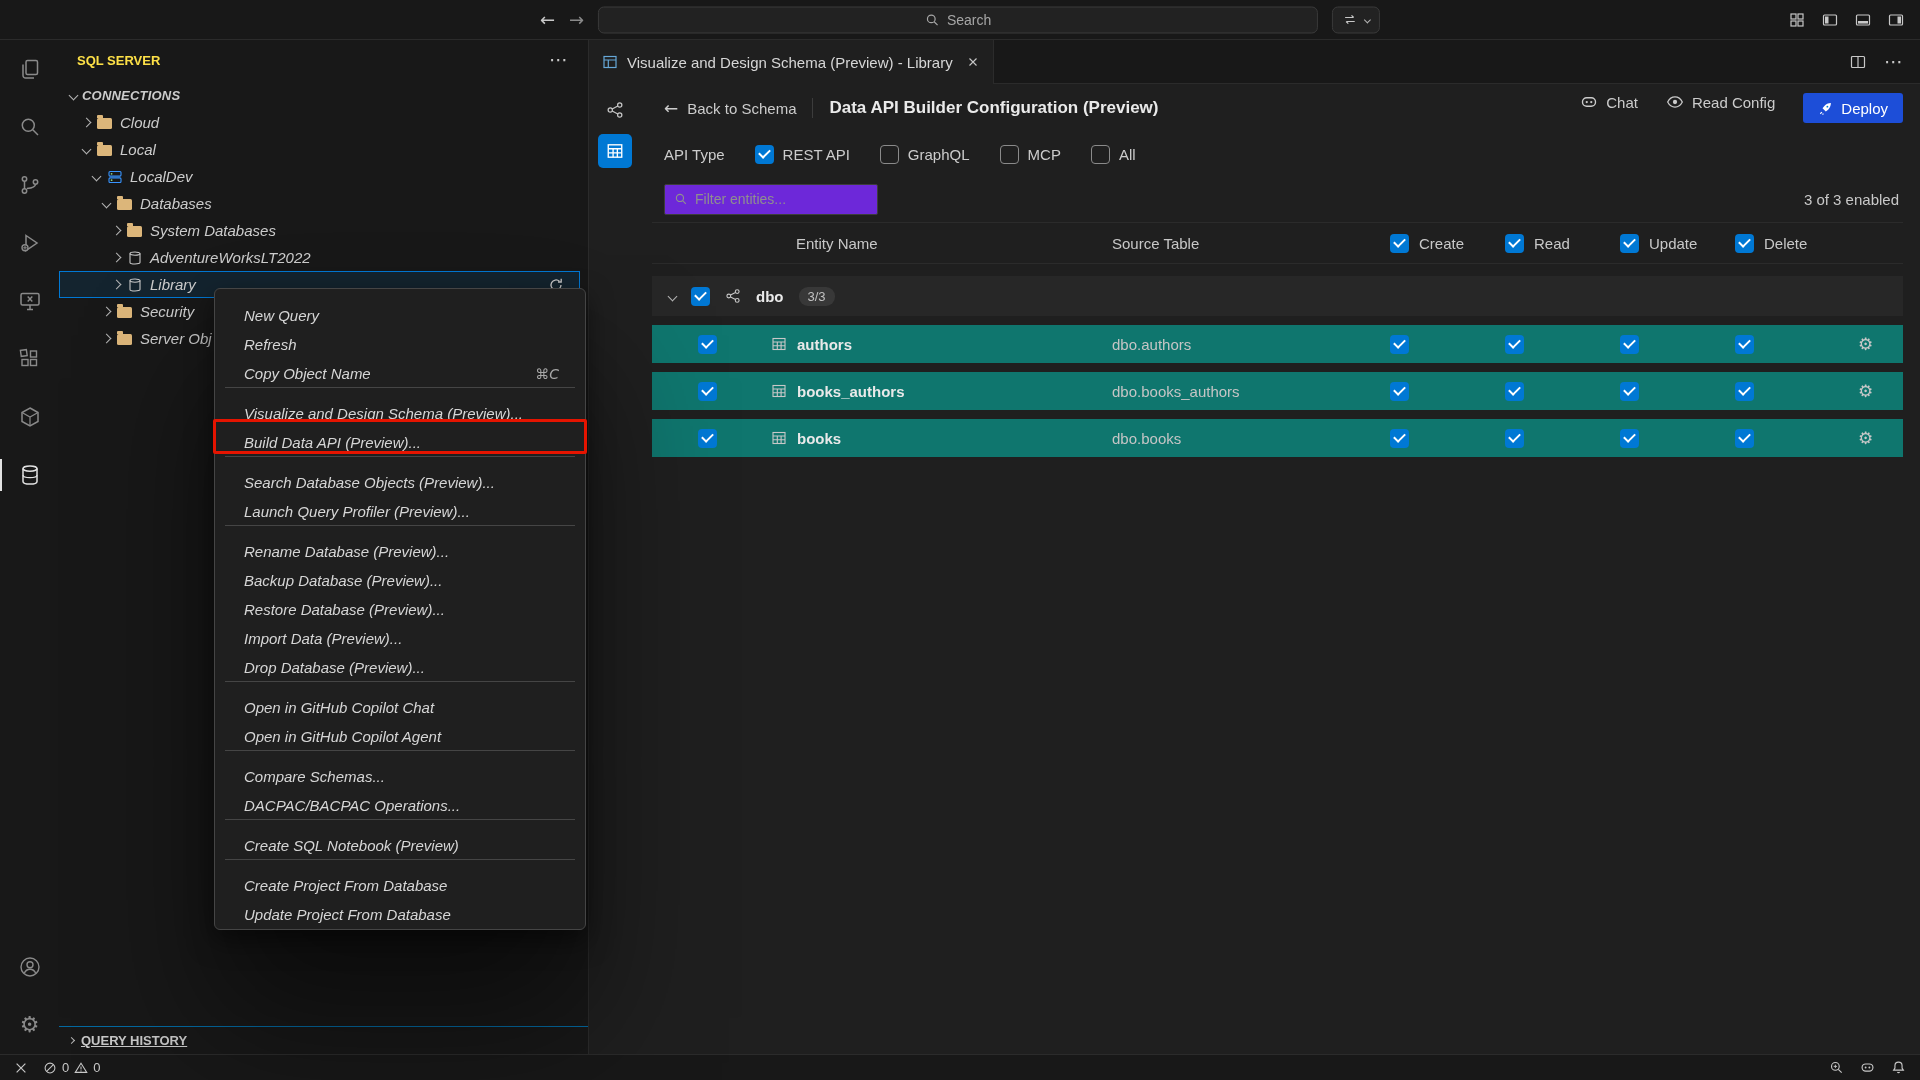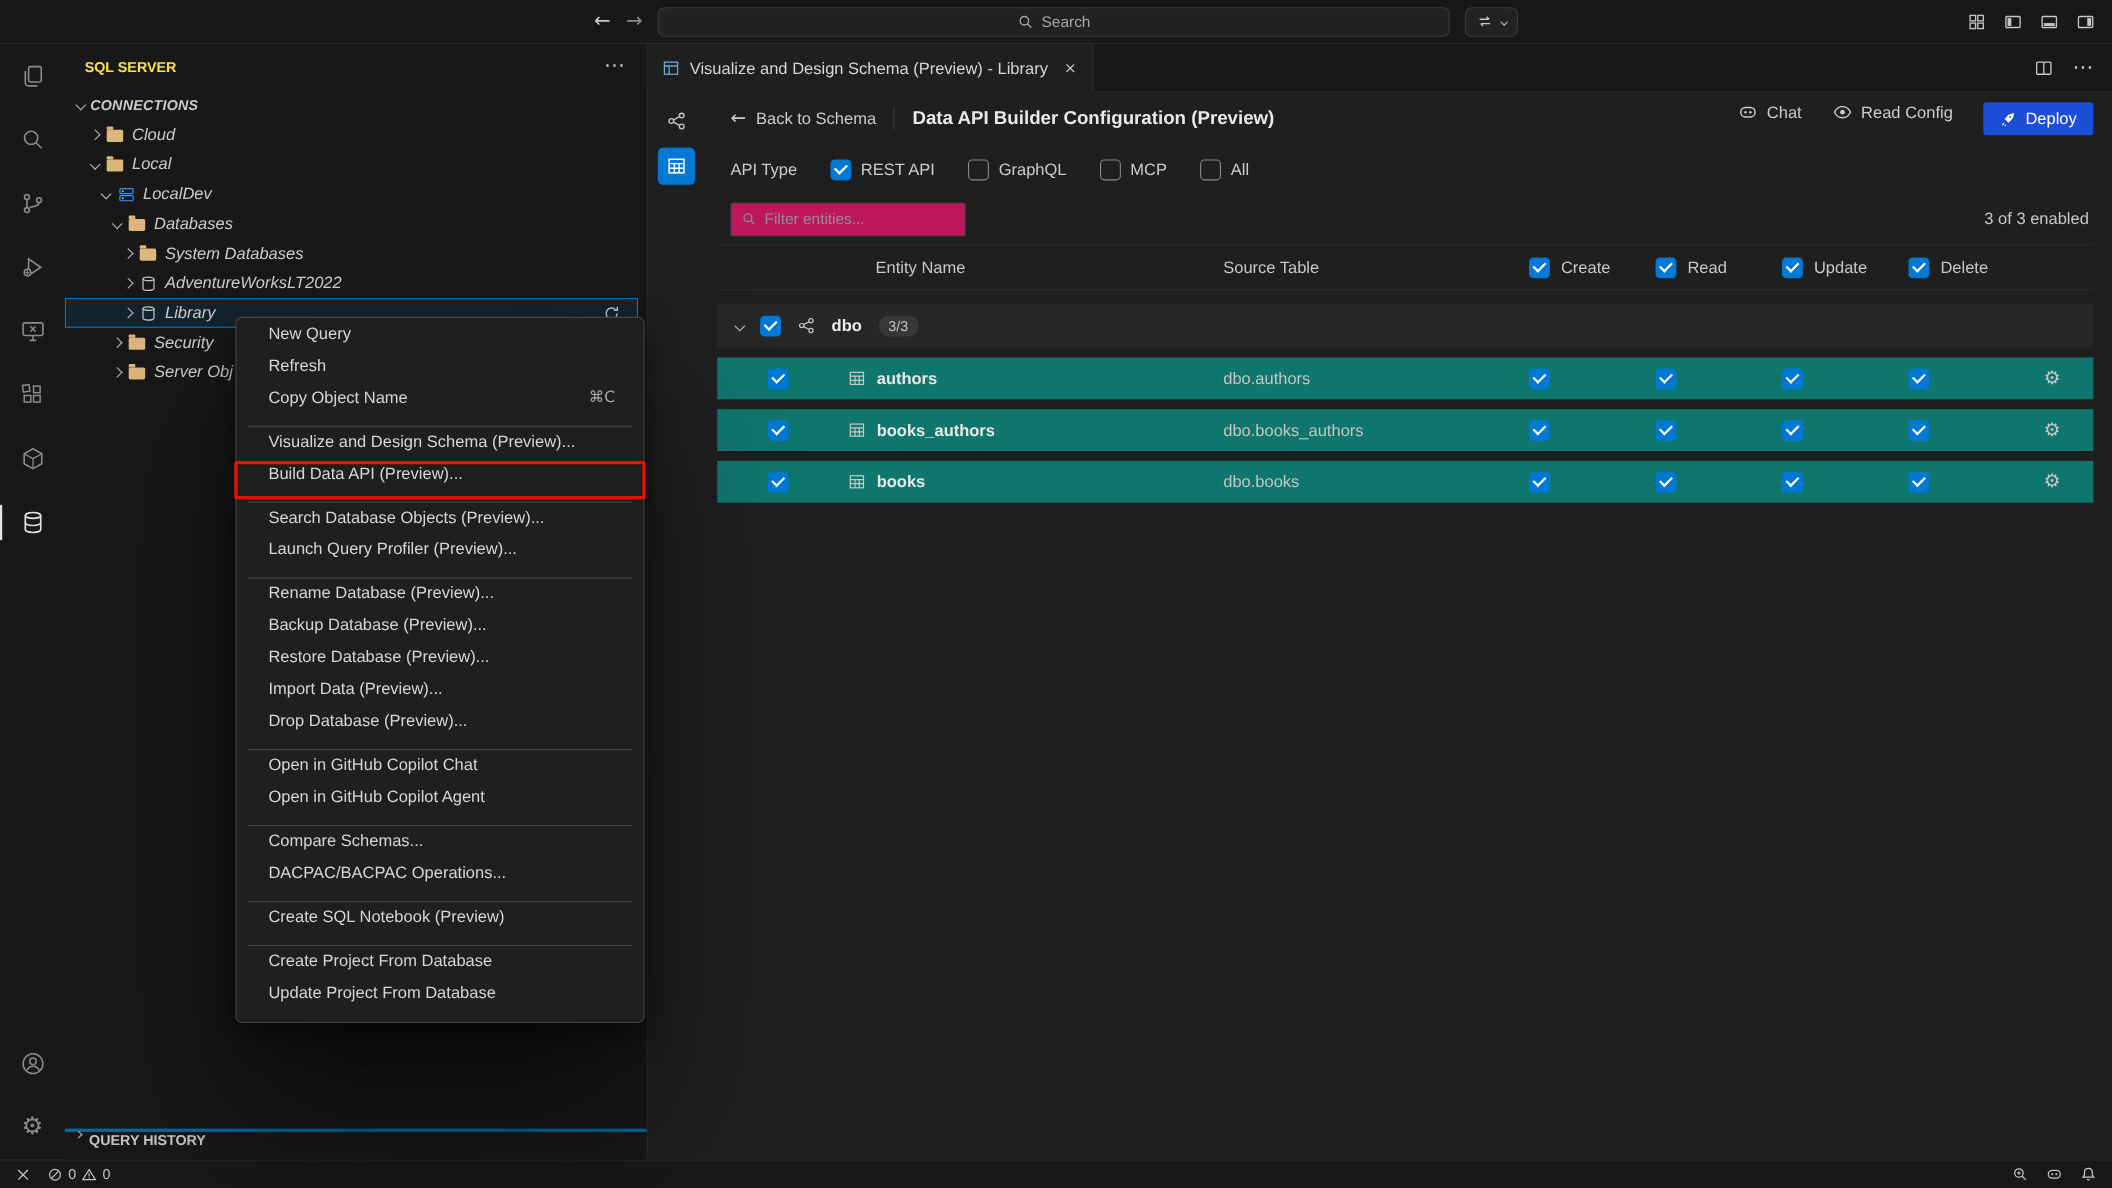--- a/index.html
+++ b/index.html
@@ -84,7 +84,7 @@
   .api-row{flex:0 0 44px;display:flex;align-items:center;gap:30px;padding-left:12px;}
   .api-opt{display:flex;align-items:center;gap:9px;}
   .filter-row{flex:0 0 46px;display:flex;align-items:center;padding-left:12px;}
-  .filter-box{width:214px;height:31px;background:#be185d;border:1px solid #3d3d3d;border-radius:2px;display:flex;align-items:center;gap:7px;padding:0 9px;color:#8f8f8f;}
+  .filter-box{width:214px;height:31px;background:#6d28d9;border:1px solid #3d3d3d;border-radius:2px;display:flex;align-items:center;gap:7px;padding:0 9px;color:#8f8f8f;}
   .filter-box input{flex:1;min-width:0;background:transparent;border:none;outline:none;color:#c8c8c8;font-size:14px;font-family:inherit;}
   .filter-box input::placeholder{color:#8f8f8f;}
   .enabled-count{margin-left:auto;padding-right:4px;color:#c8c8c8;}

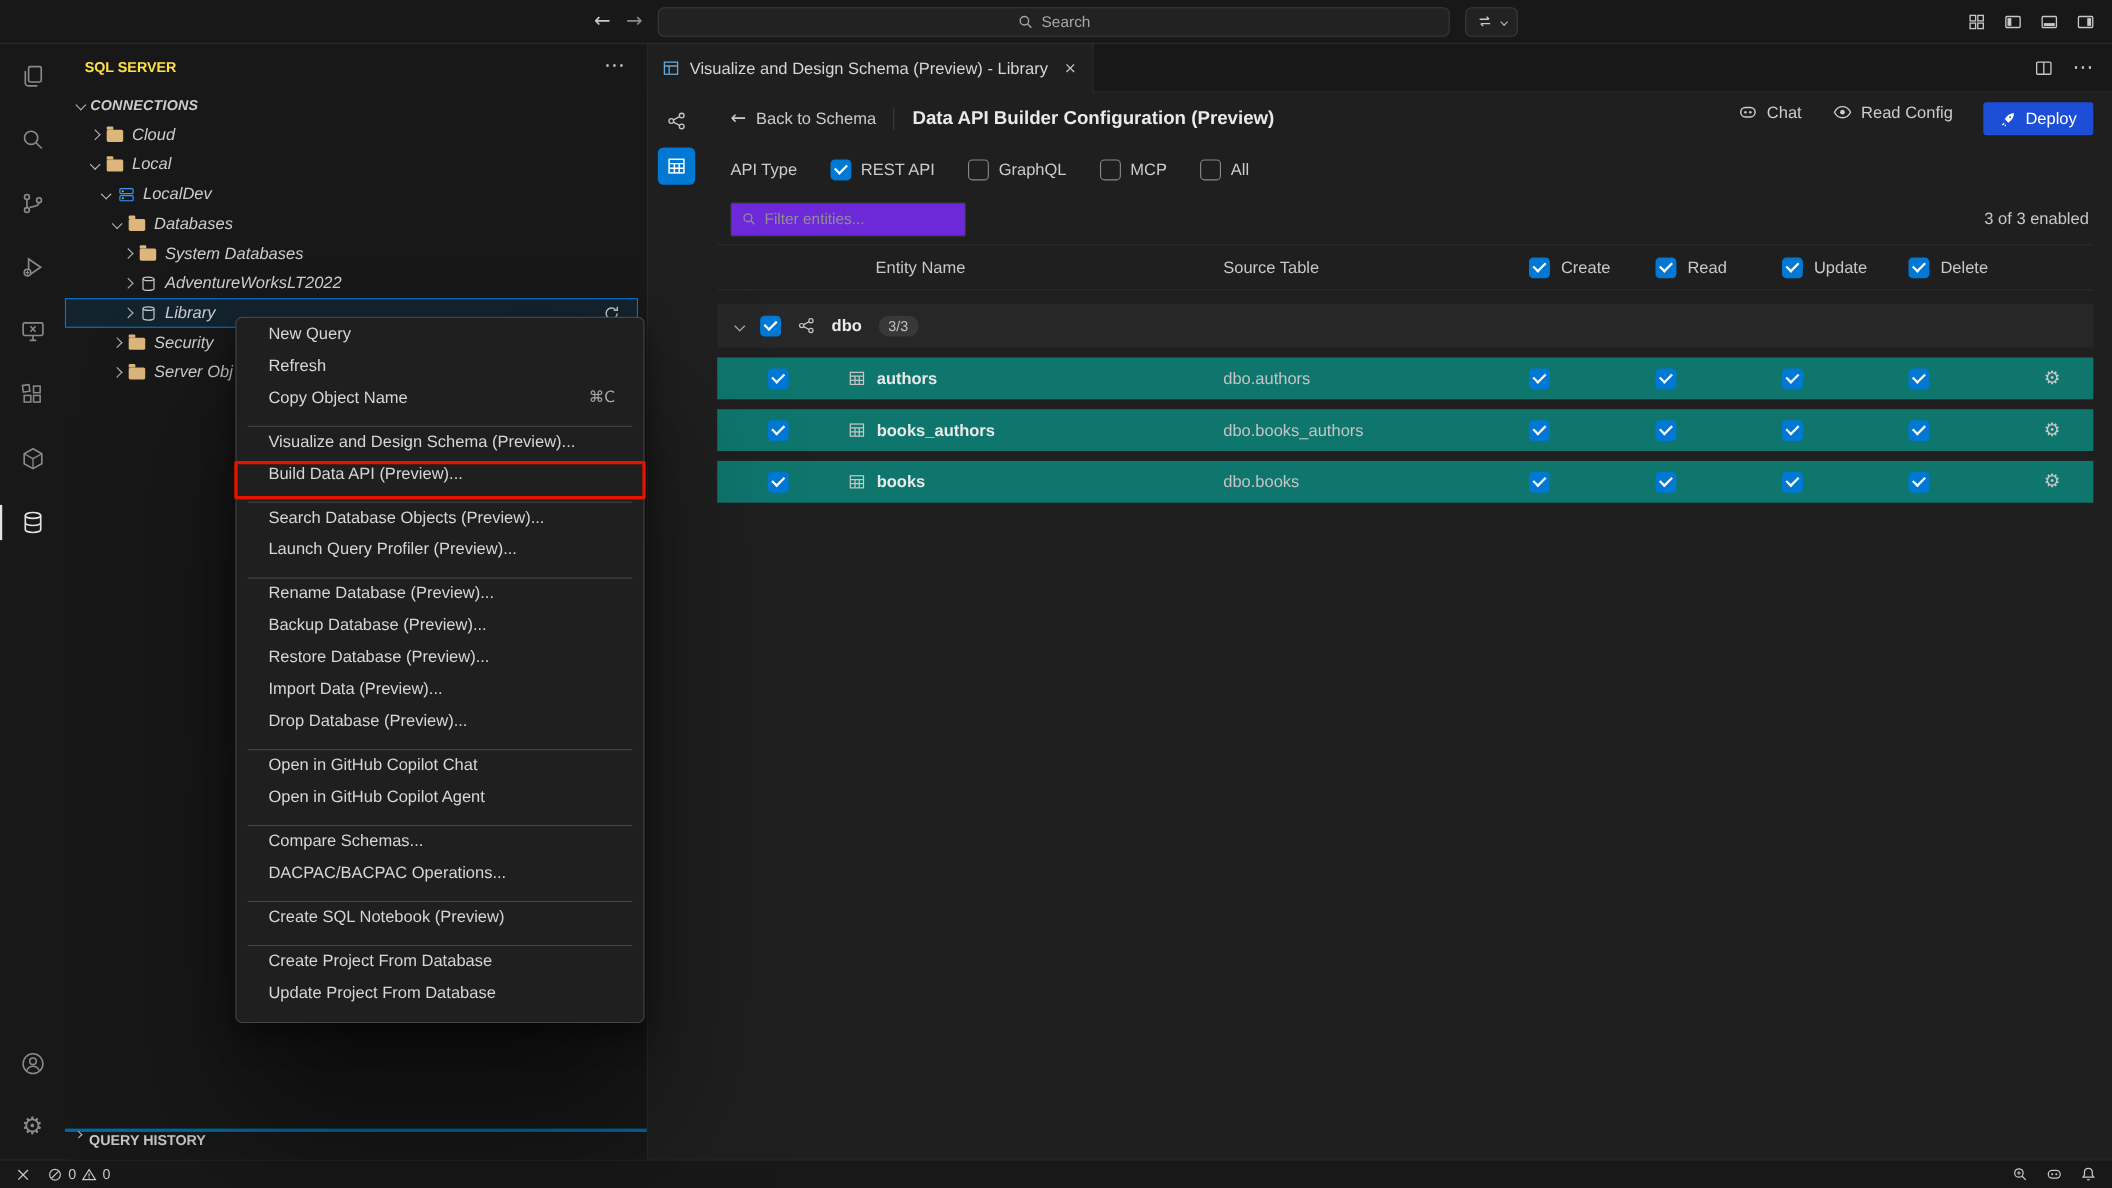--- a/index.html
+++ b/index.html
@@ -56,7 +56,7 @@
 
   
   .menu{position:absolute;left:214px;top:288px;width:372px;background:#1f1f1f;border:1px solid #454545;border-radius:6px;padding:6px 0;z-index:60;box-shadow:0 10px 26px rgba(0,0,0,.5),0 90px 130px rgba(0,0,0,.5);}
-  .mi{height:29px;display:flex;align-items:flex-start;padding:0 26px 0 29px;color:#d6d6d6;position:relative;}
+  .mi{height:29px;display:flex;align-items:flex-end;padding:0 26px 0 29px;color:#d6d6d6;position:relative;font-style:italic;}
   .mi .sc{margin-left:auto;color:#a8a8a8;font-size:14px;}
   .msep{height:1px;background:#454545;margin:5px 10px;}
   .mi.hl::after{content:"";position:absolute;left:-2px;right:-2px;top:-3px;bottom:-3px;border:3px solid #e51400;border-radius:2px;pointer-events:none;}

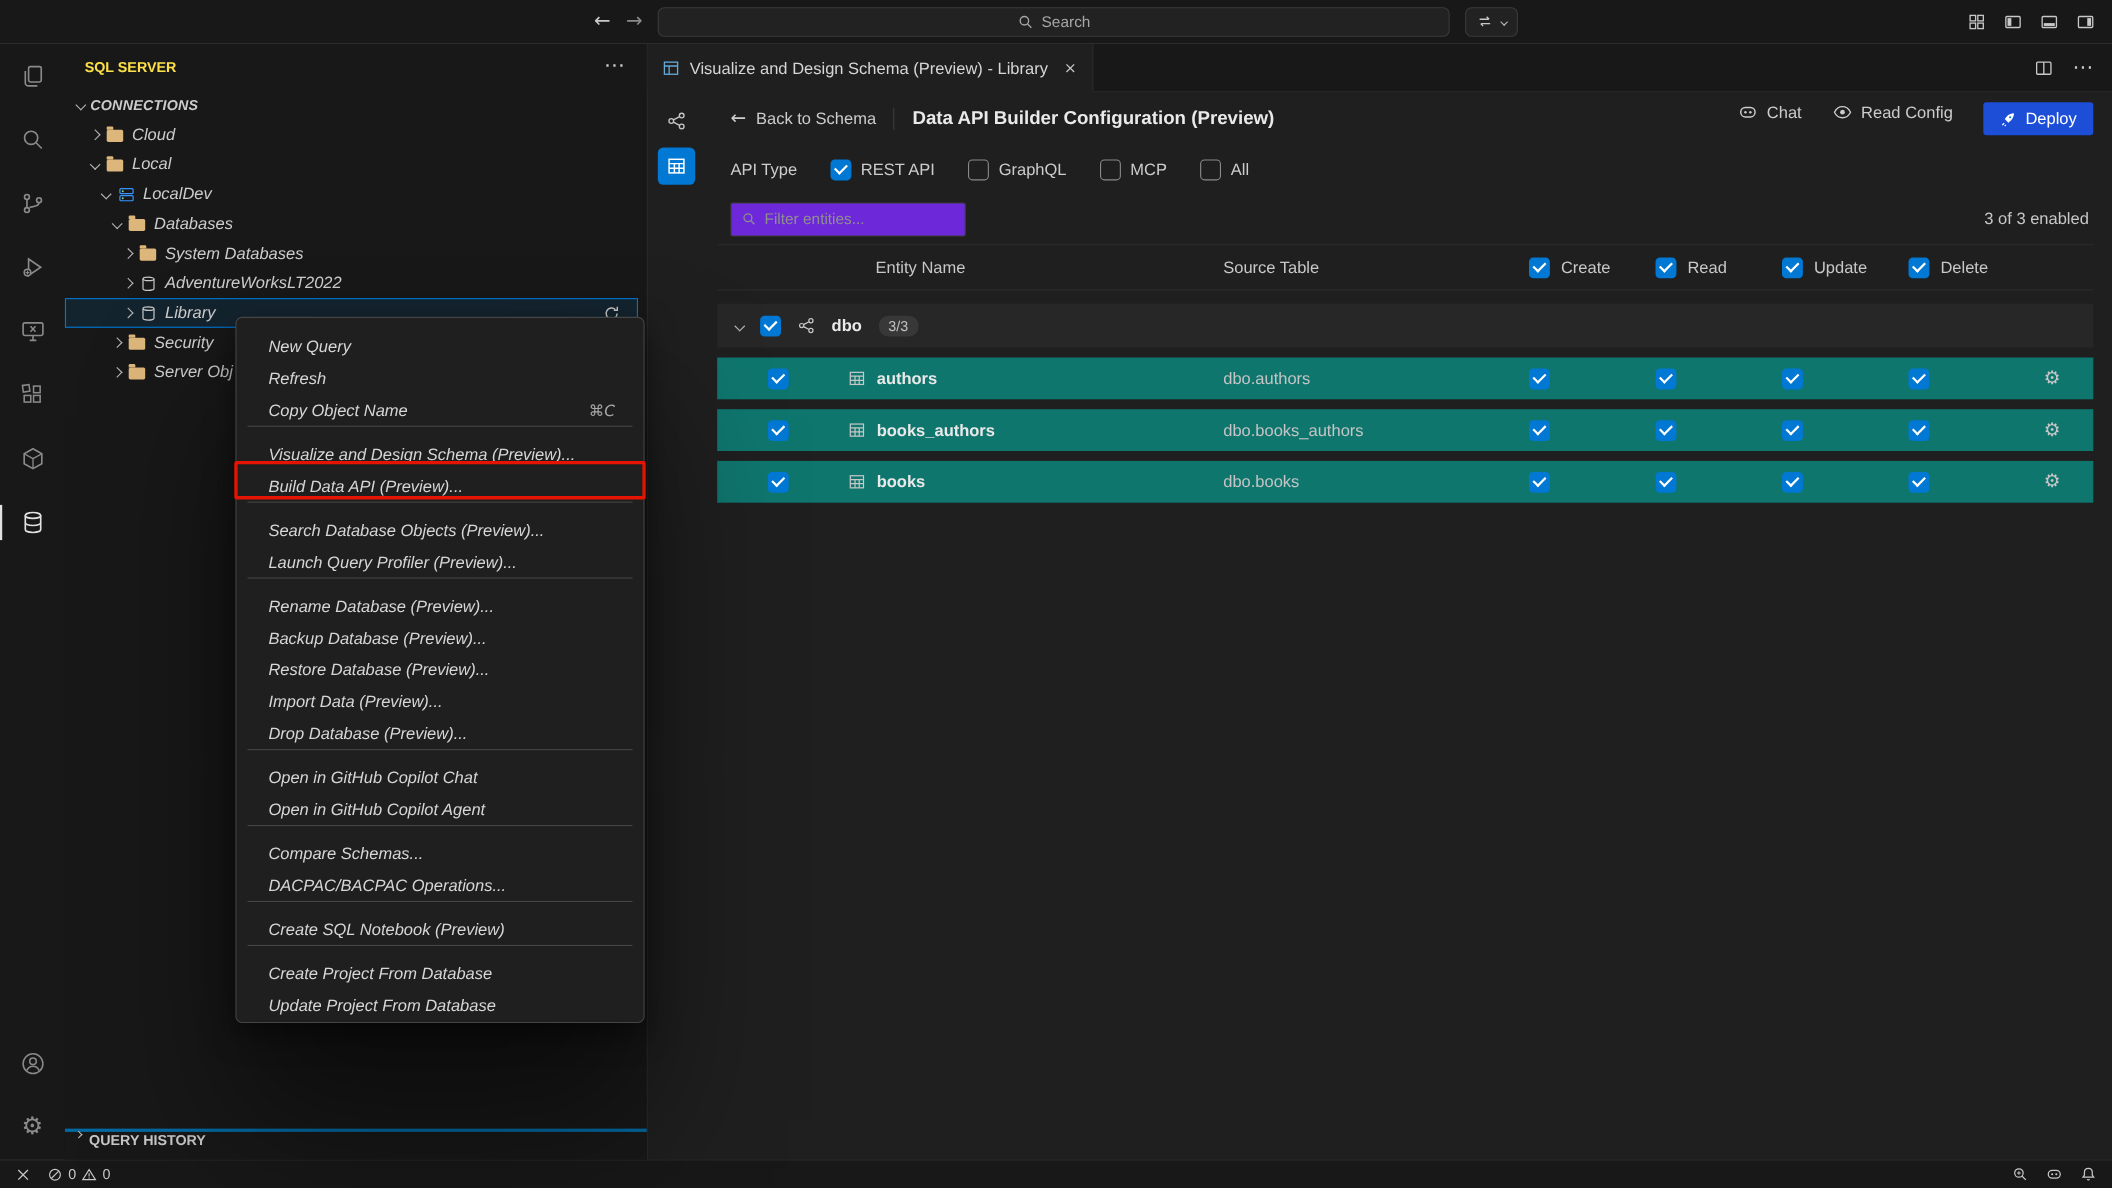--- a/index.html
+++ b/index.html
@@ -52,7 +52,7 @@
   .tree-action{margin-left:auto;margin-right:16px;display:flex;color:#c8c8c8;}
   .folder{width:15px;height:11px;background:#dcb67a;border-radius:1.5px;position:relative;margin-top:2px;}
   .folder::before{content:"";position:absolute;top:-3px;left:0;width:6px;height:3px;background:#dcb67a;border-radius:1px 1px 0 0;}
-  .query-history{position:absolute;left:0;right:0;bottom:0;height:28px;border-top:3px solid #0369a1;display:flex;align-items:flex-start;gap:7px;padding-left:10px;font-size:13px;font-weight:700;color:#c8c8c8;background:#181818;}
+  .query-history{position:absolute;left:0;right:0;bottom:0;height:28px;border-top:1px solid #0369a1;display:flex;align-items:center;gap:7px;padding-left:10px;font-size:13px;font-weight:700;color:#c8c8c8;background:#181818;text-decoration:underline;}
 
   
   .menu{position:absolute;left:214px;top:288px;width:372px;background:#1f1f1f;border:1px solid #454545;border-radius:6px;padding:6px 0;z-index:60;box-shadow:0 10px 26px rgba(0,0,0,.5),0 90px 130px rgba(0,0,0,.5);}

